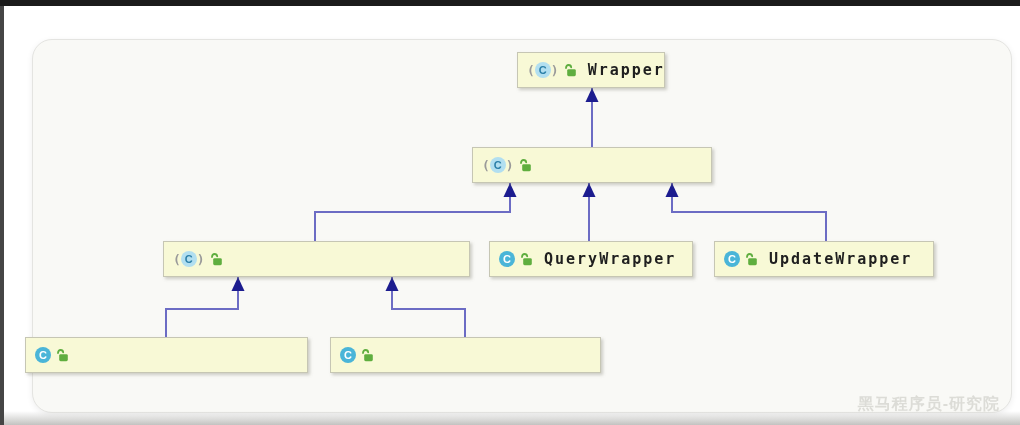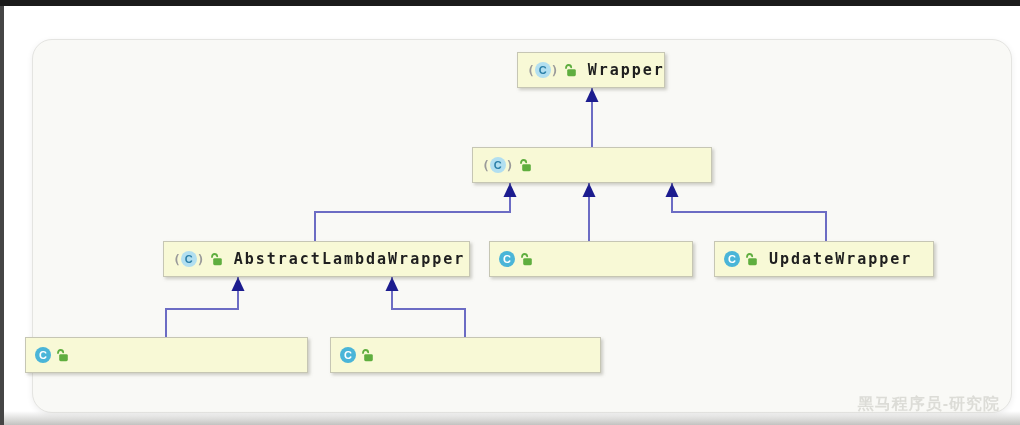--- a/index.html
+++ b/index.html
@@ -83,7 +83,6 @@
       <path d="M2 4 Q2 1 4.6 1 Q7 1 7.2 3.4" fill="none" stroke="#5fae3f" stroke-width="1.8" stroke-linecap="round"></path>
       <rect x="3.2" y="5.2" width="8.6" height="7" rx="1.4" fill="#5fae3f"></rect>
     </svg>
-    <span class="label">AbstractLambdaWrapper</span>
   </div>
       <div class="node concrete" style="left: 489px; top: 241px; width: 204px; height: 36px;">
     <span class="class-icon">

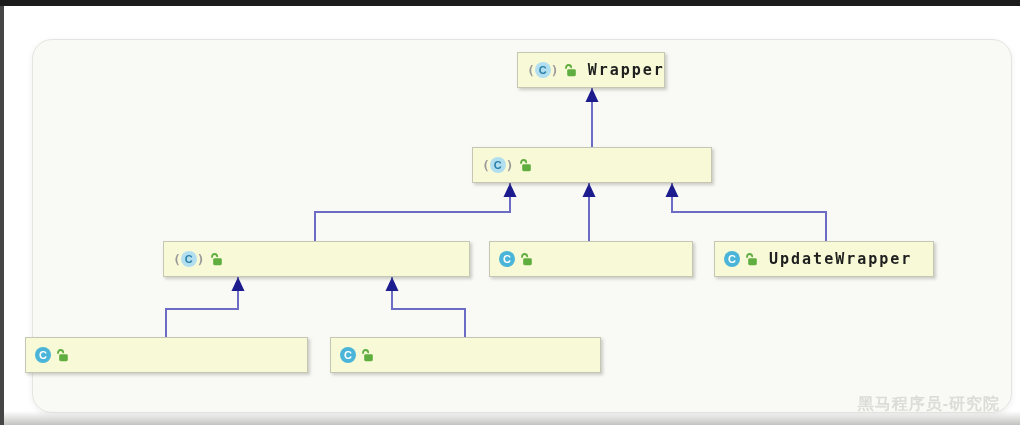--- a/index.html
+++ b/index.html
@@ -92,6 +92,7 @@
       <path d="M2 4 Q2 1 4.6 1 Q7 1 7.2 3.4" fill="none" stroke="#5fae3f" stroke-width="1.8" stroke-linecap="round"></path>
       <rect x="3.2" y="5.2" width="8.6" height="7" rx="1.4" fill="#5fae3f"></rect>
     </svg>
+    <span class="label">QueryWrapper</span>
   </div>
       <div class="node concrete" style="left: 714px; top: 241px; width: 220px; height: 36px;">
     <span class="class-icon">

